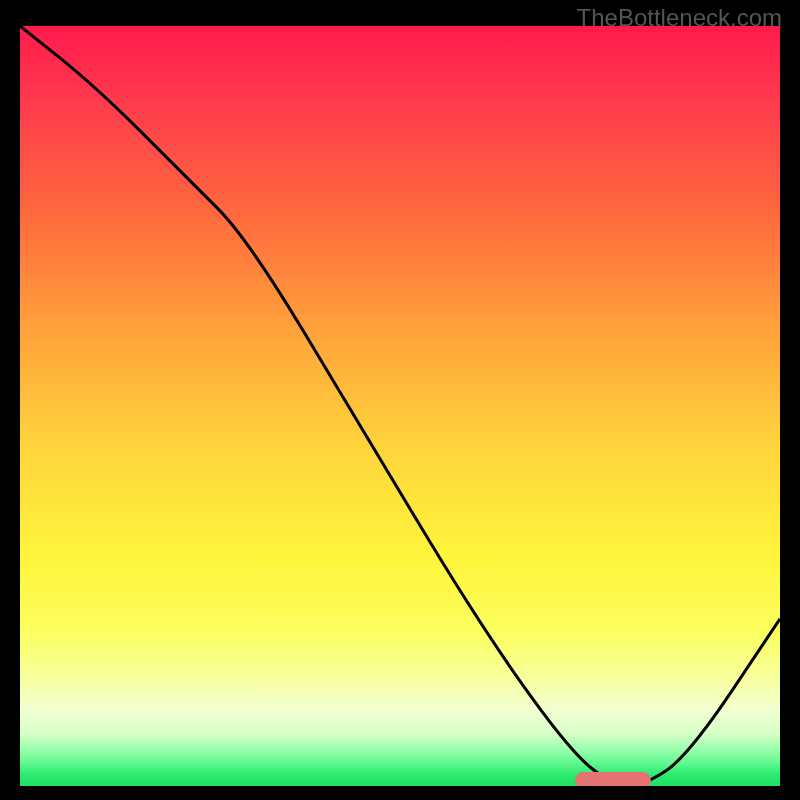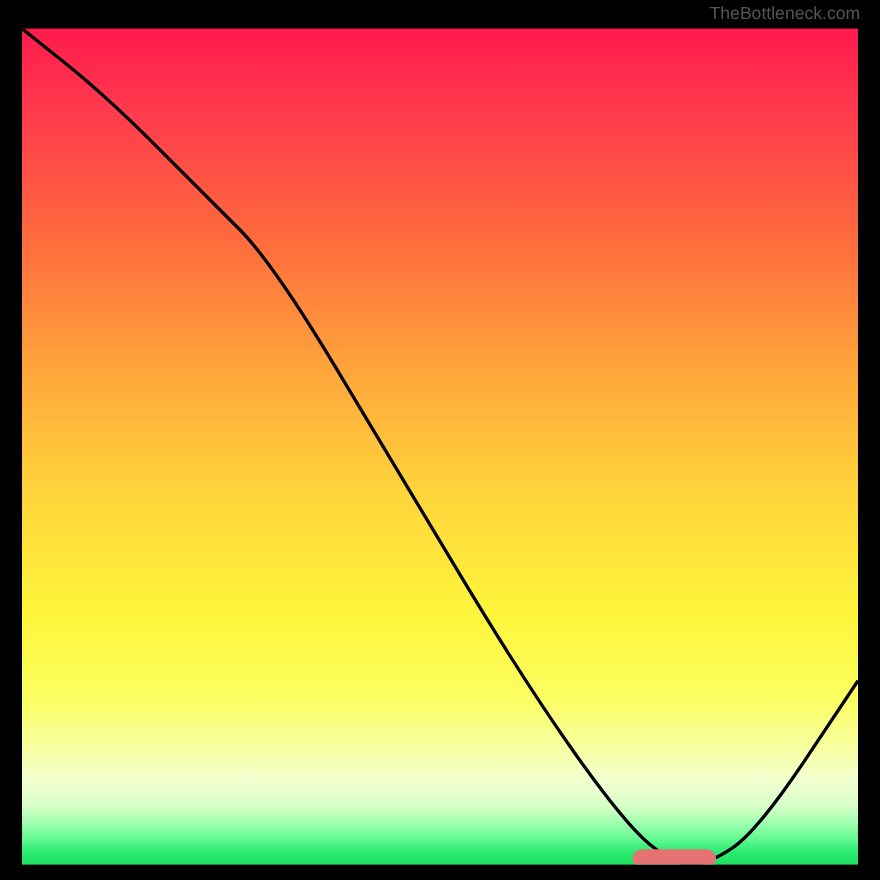--- a/index.html
+++ b/index.html
@@ -16,7 +16,7 @@
     top: 4px;
     right: 18px;
     color: #555;
-    font-size: 16px;
+    font-size: 24px;
     font-weight: 500;
     z-index: 10;
   }

